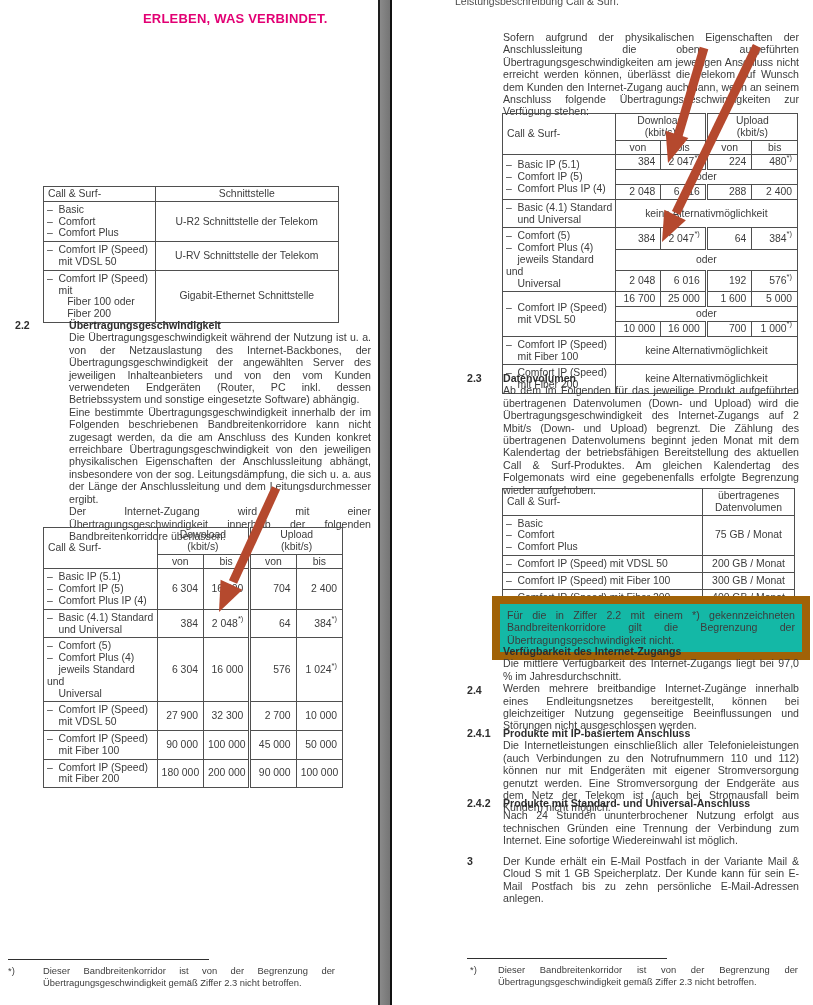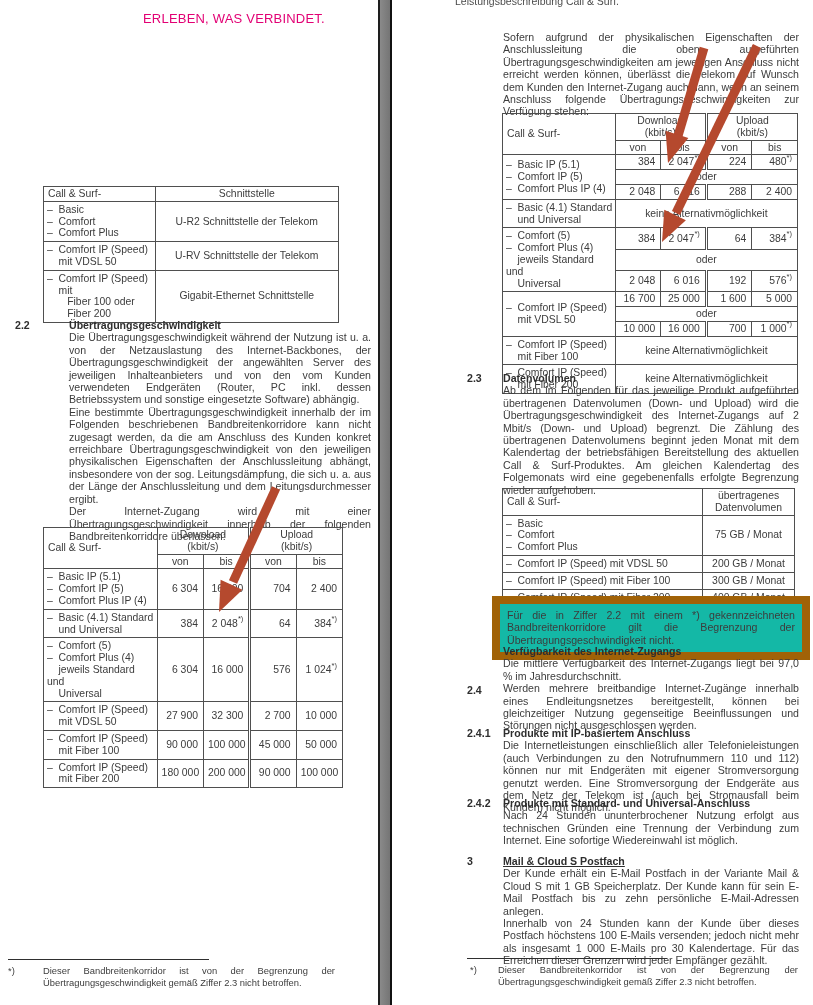--- a/index.html
+++ b/index.html
@@ -17,7 +17,7 @@
   .sec-body{flex:1;}
   .sec-title{font-weight:bold;font-size:10.6px;line-height:12.4px;color:#2e2e2e;}
   .underlined{text-decoration:underline;}
-  .slogan{font-weight:normal;font-size:13px;letter-spacing:.2px;color:#e20074;white-space:nowrap;}
+  .slogan{font-weight:bold;font-size:13px;letter-spacing:.2px;color:#e20074;white-space:nowrap;}
   .runhead{font-size:10.5px;color:#4c4c4c;white-space:nowrap;}
   table{border-collapse:collapse;table-layout:fixed;font-size:10.4px;line-height:11.8px;color:#3c3c3c;}
   td,th{border:1px solid #4f4f4f;padding:1px 4px;vertical-align:middle;font-weight:normal;}

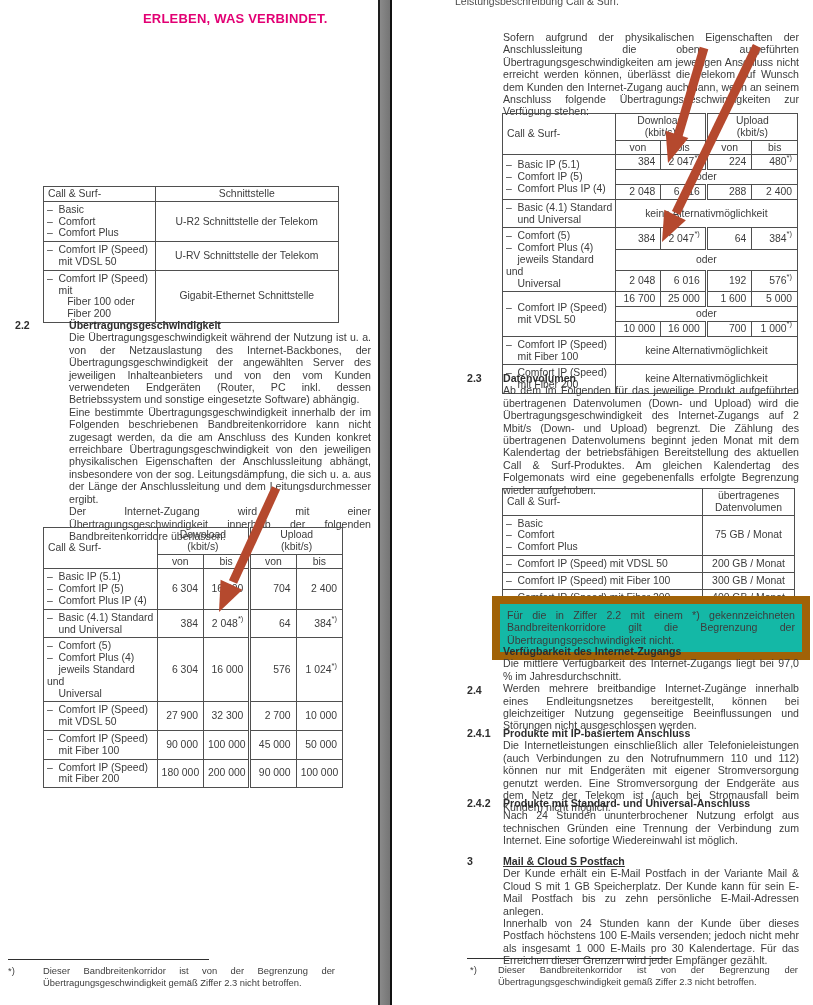--- a/index.html
+++ b/index.html
@@ -352,7 +352,6 @@
   <div class="sec" style="left:74px;top:855px;width:332px;">
     <div class="sec-num" style="width:36px;">3</div>
     <div class="sec-body">
-      <div class="sec-title underlined">Mail &amp; Cloud S Postfach</div>
       <p>Der Kunde erhält ein E-Mail Postfach in der Variante Mail &amp; Cloud S mit 1 GB Speicherplatz. Der Kunde kann für sein E-Mail Postfach bis zu zehn persönliche E-Mail-Adressen anlegen.</p>
       <p>Innerhalb von 24 Stunden kann der Kunde über dieses Postfach höchstens 100 E-Mails versenden; jedoch nicht mehr als insgesamt 1 000 E-Mails pro 30 Kalendertage. Für das Erreichen dieser Grenzen wird jeder Empfänger gezählt.</p>
     </div>

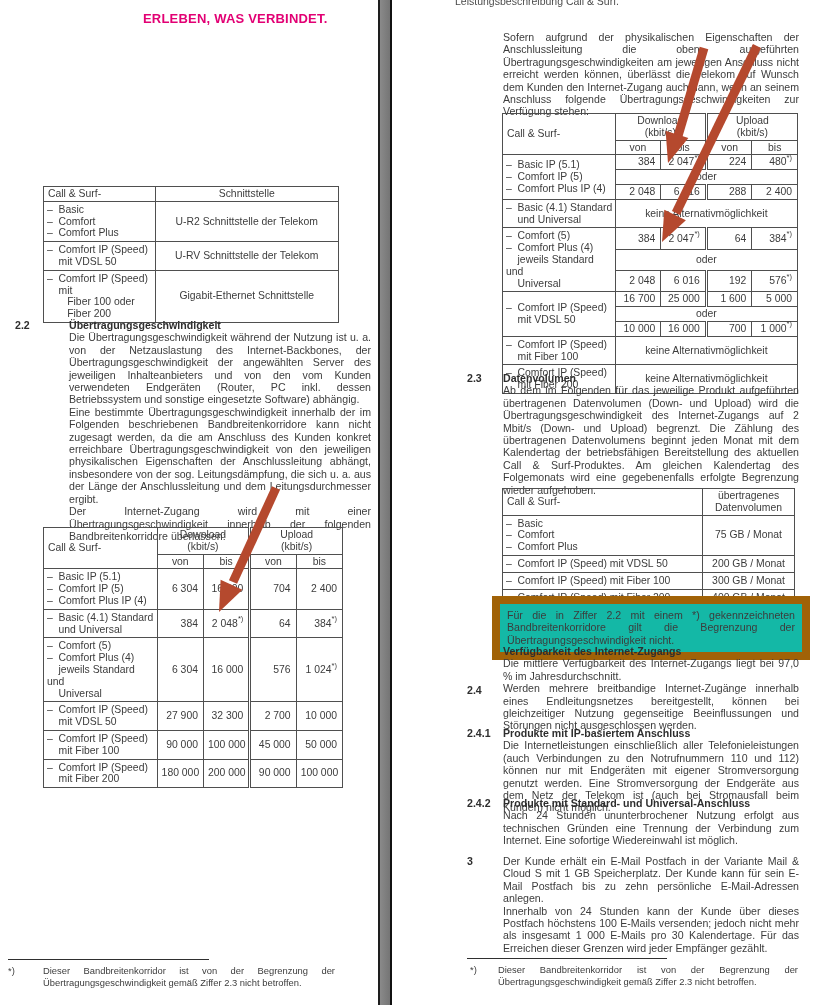--- a/index.html
+++ b/index.html
@@ -353,7 +353,6 @@
     <div class="sec-num" style="width:36px;">3</div>
     <div class="sec-body">
       <p>Der Kunde erhält ein E-Mail Postfach in der Variante Mail &amp; Cloud S mit 1 GB Speicherplatz. Der Kunde kann für sein E-Mail Postfach bis zu zehn persönliche E-Mail-Adressen anlegen.</p>
-      <p>Innerhalb von 24 Stunden kann der Kunde über dieses Postfach höchstens 100 E-Mails versenden; jedoch nicht mehr als insgesamt 1 000 E-Mails pro 30 Kalendertage. Für das Erreichen dieser Grenzen wird jeder Empfänger gezählt.</p>
     </div>
   </div>
 

